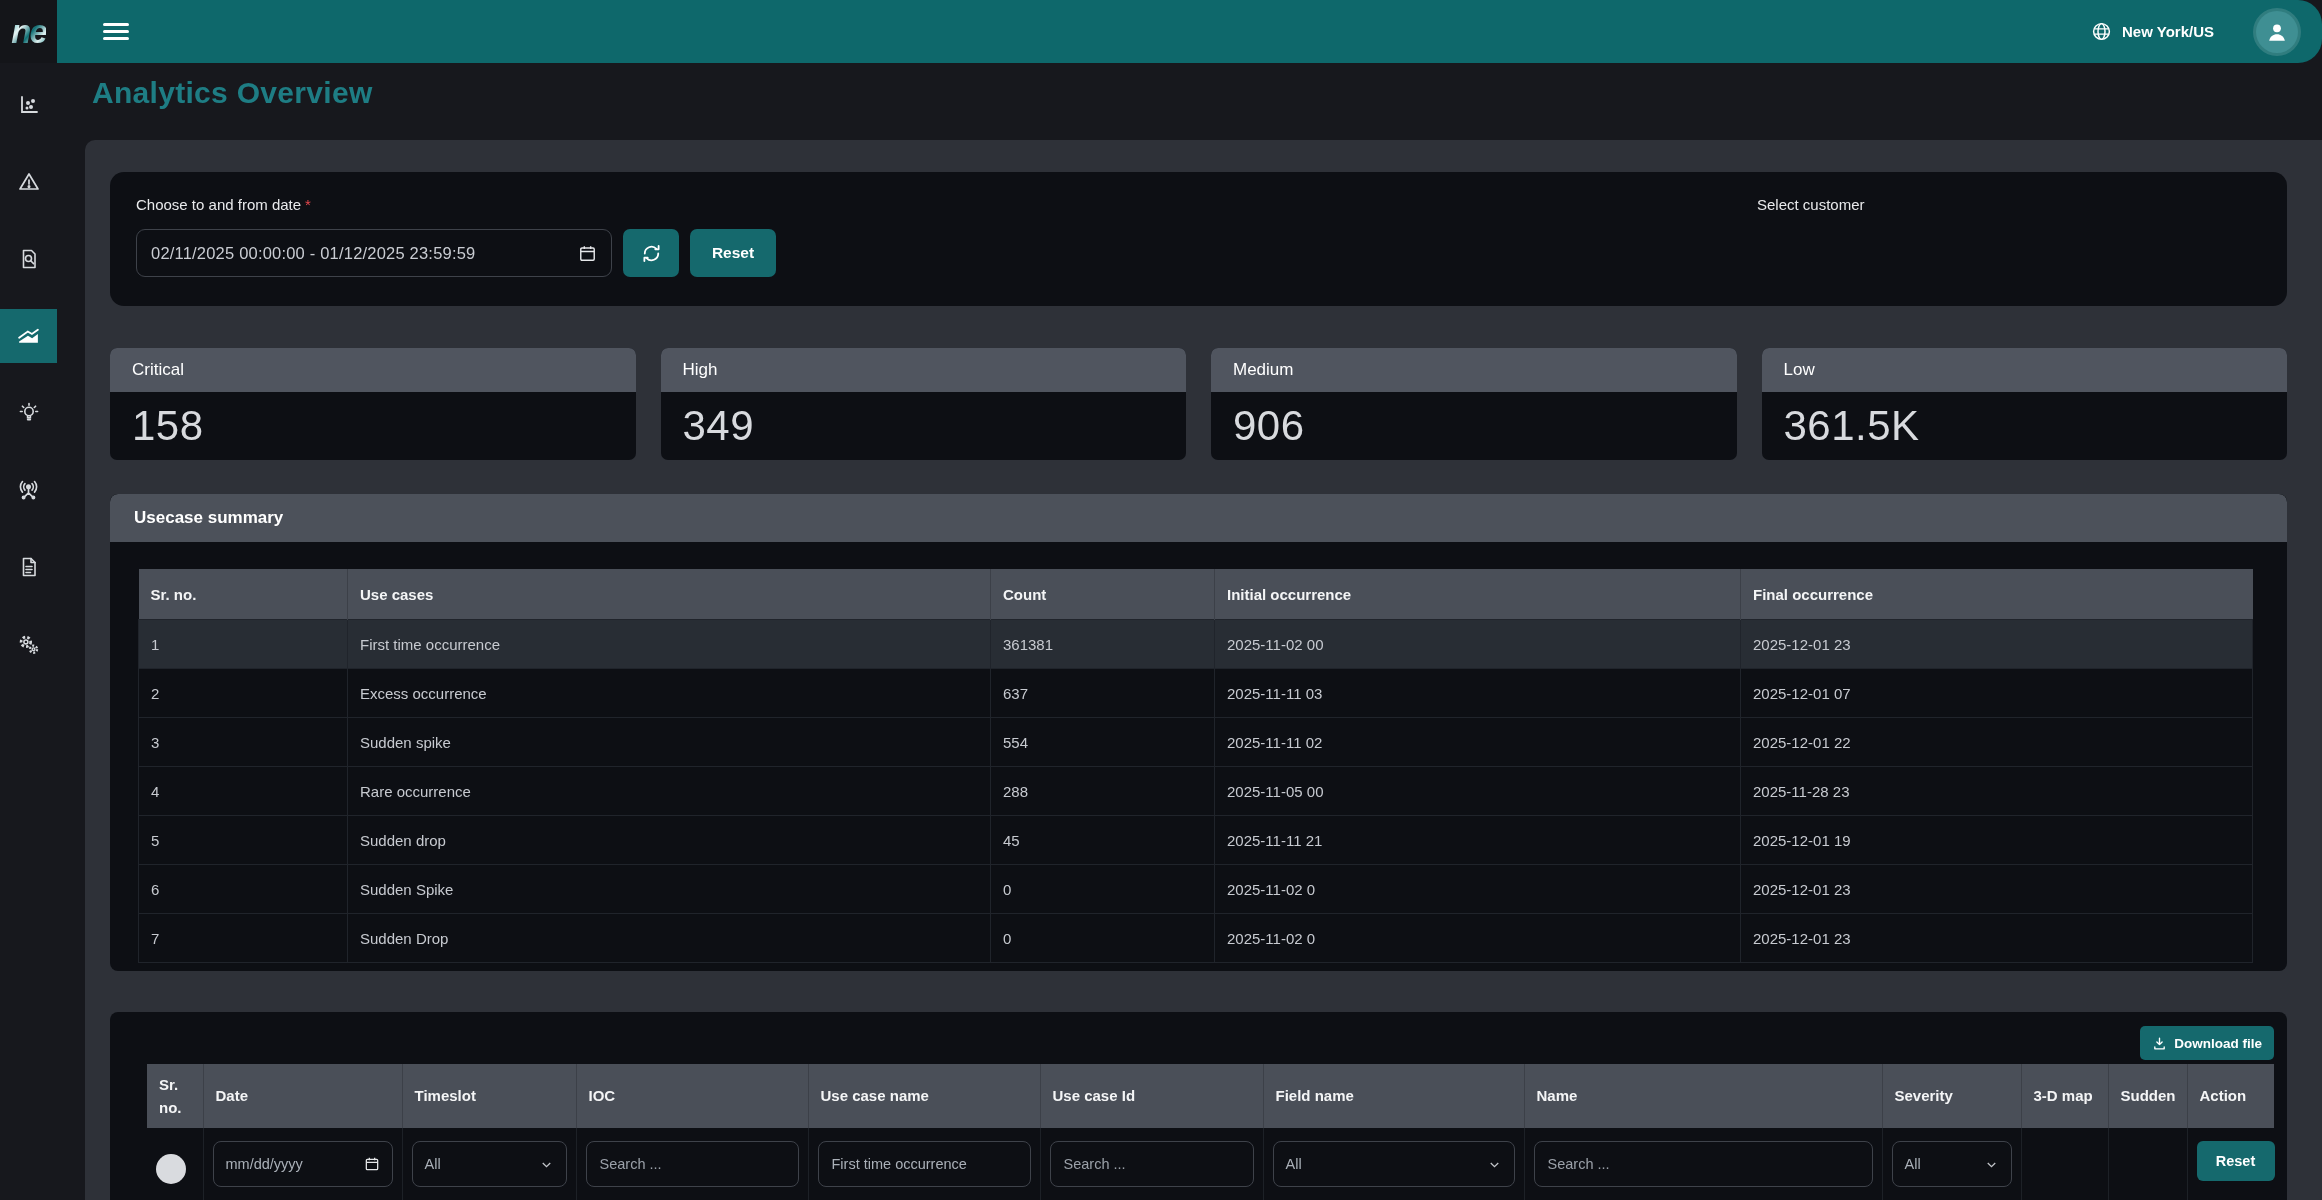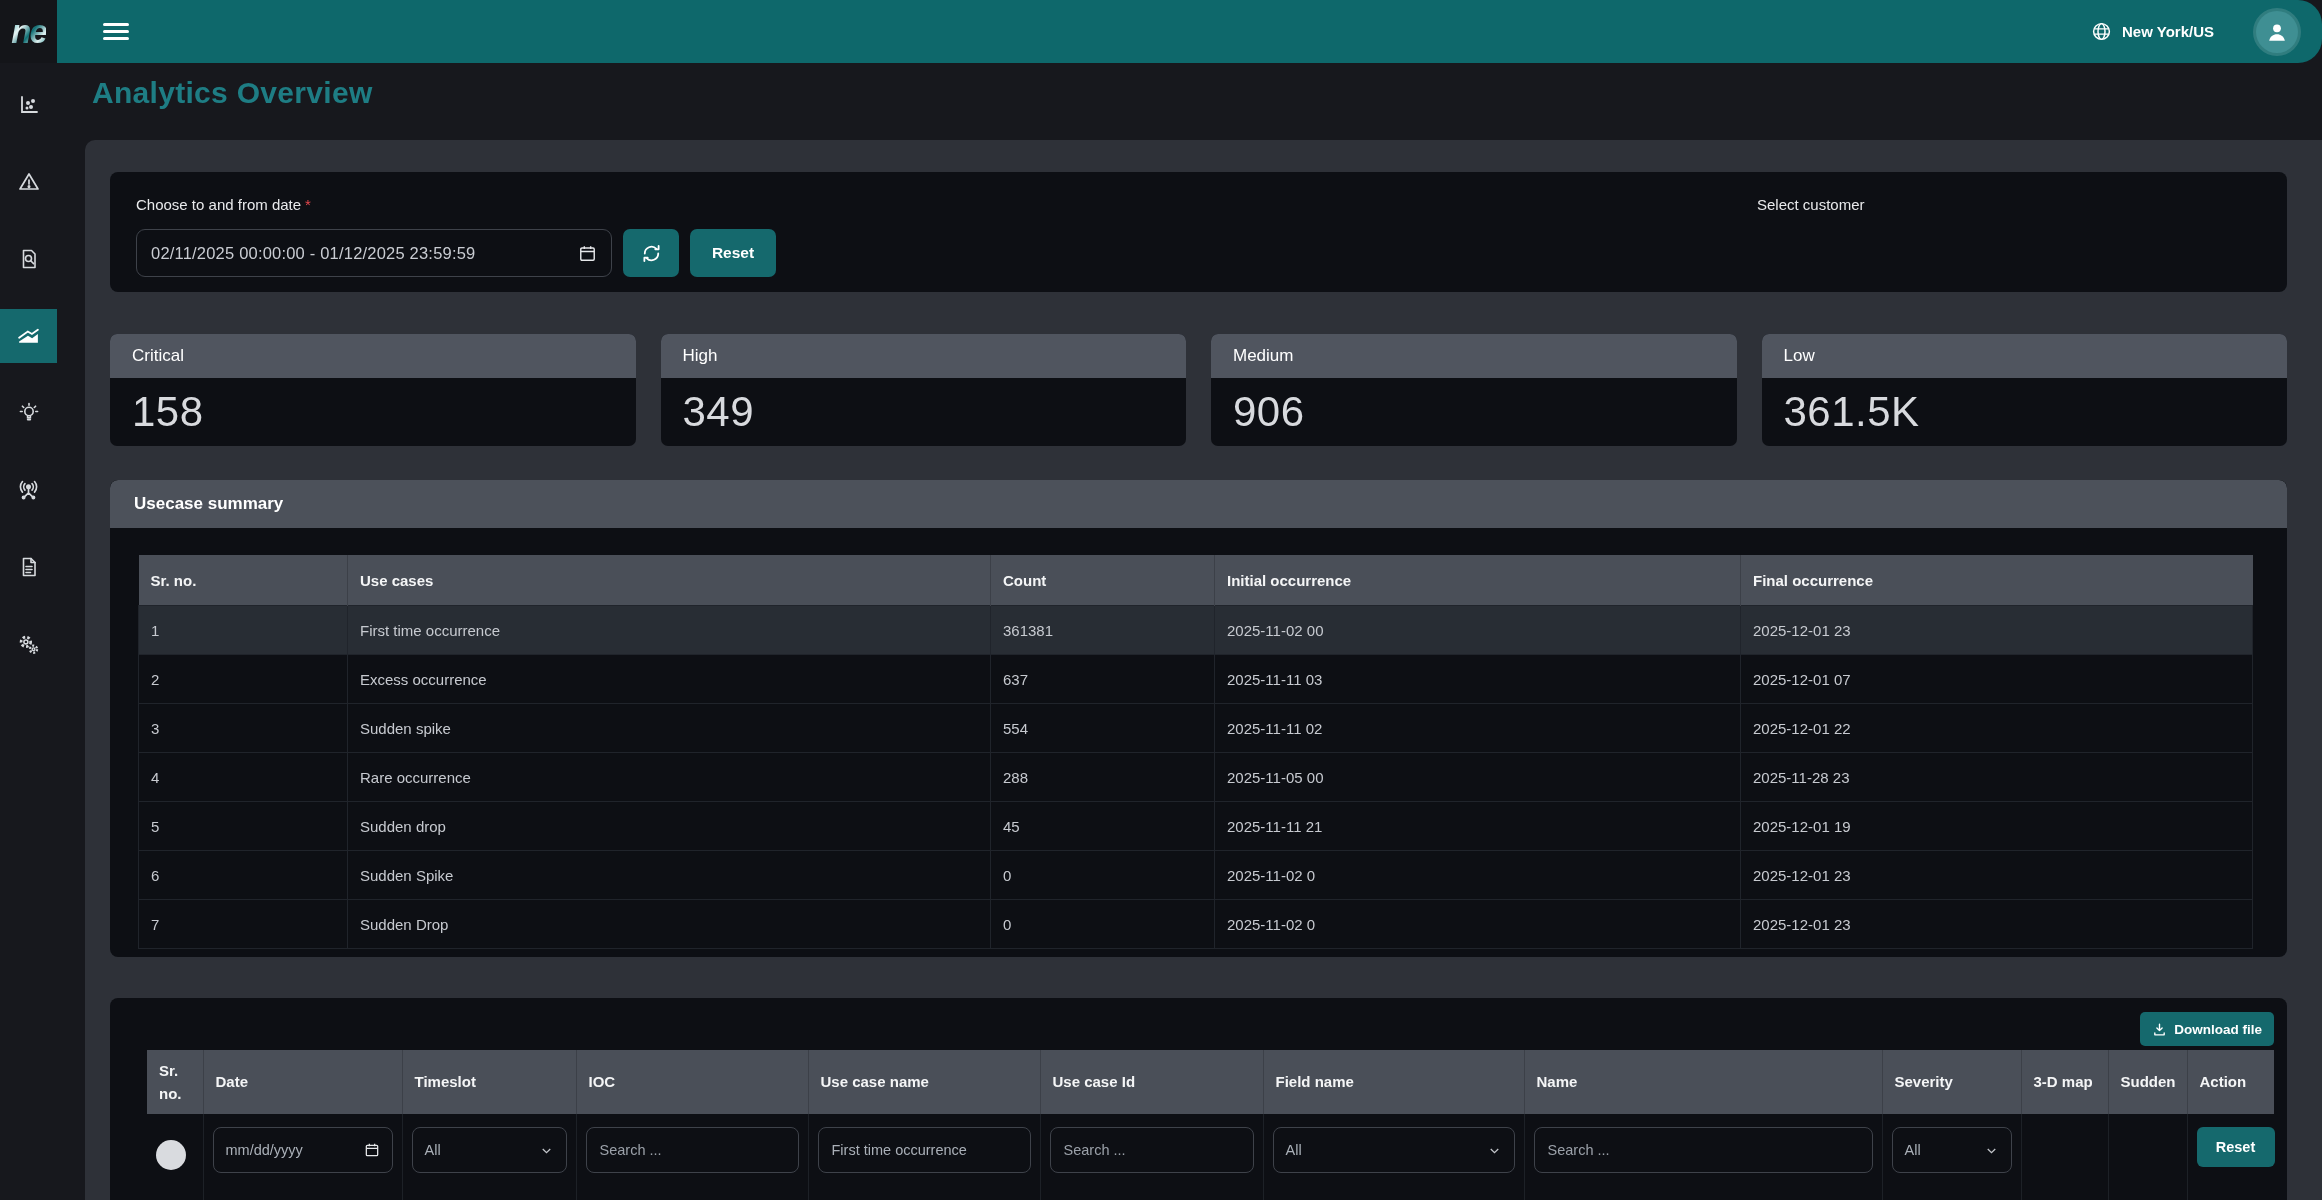--- a/index.html
+++ b/index.html
@@ -42,7 +42,7 @@
   .panel{background:#0d0f14;border-radius:8px;}
 
   
-  .filter-panel{height:120px;padding:24px 24px 0 26px;box-sizing:border-box;display:flex;justify-content:space-between;}
+  .filter-panel{height:134px;padding:24px 24px 0 26px;box-sizing:border-box;display:flex;justify-content:space-between;border-radius:14px;}
   .field-label{color:#e9eaec;font-size:15px;font-weight:500;margin-bottom:16px;}
   .required{color:#e5484d;margin-left:4px;}
   .controls-row{display:flex;align-items:flex-start;gap:11px;}

